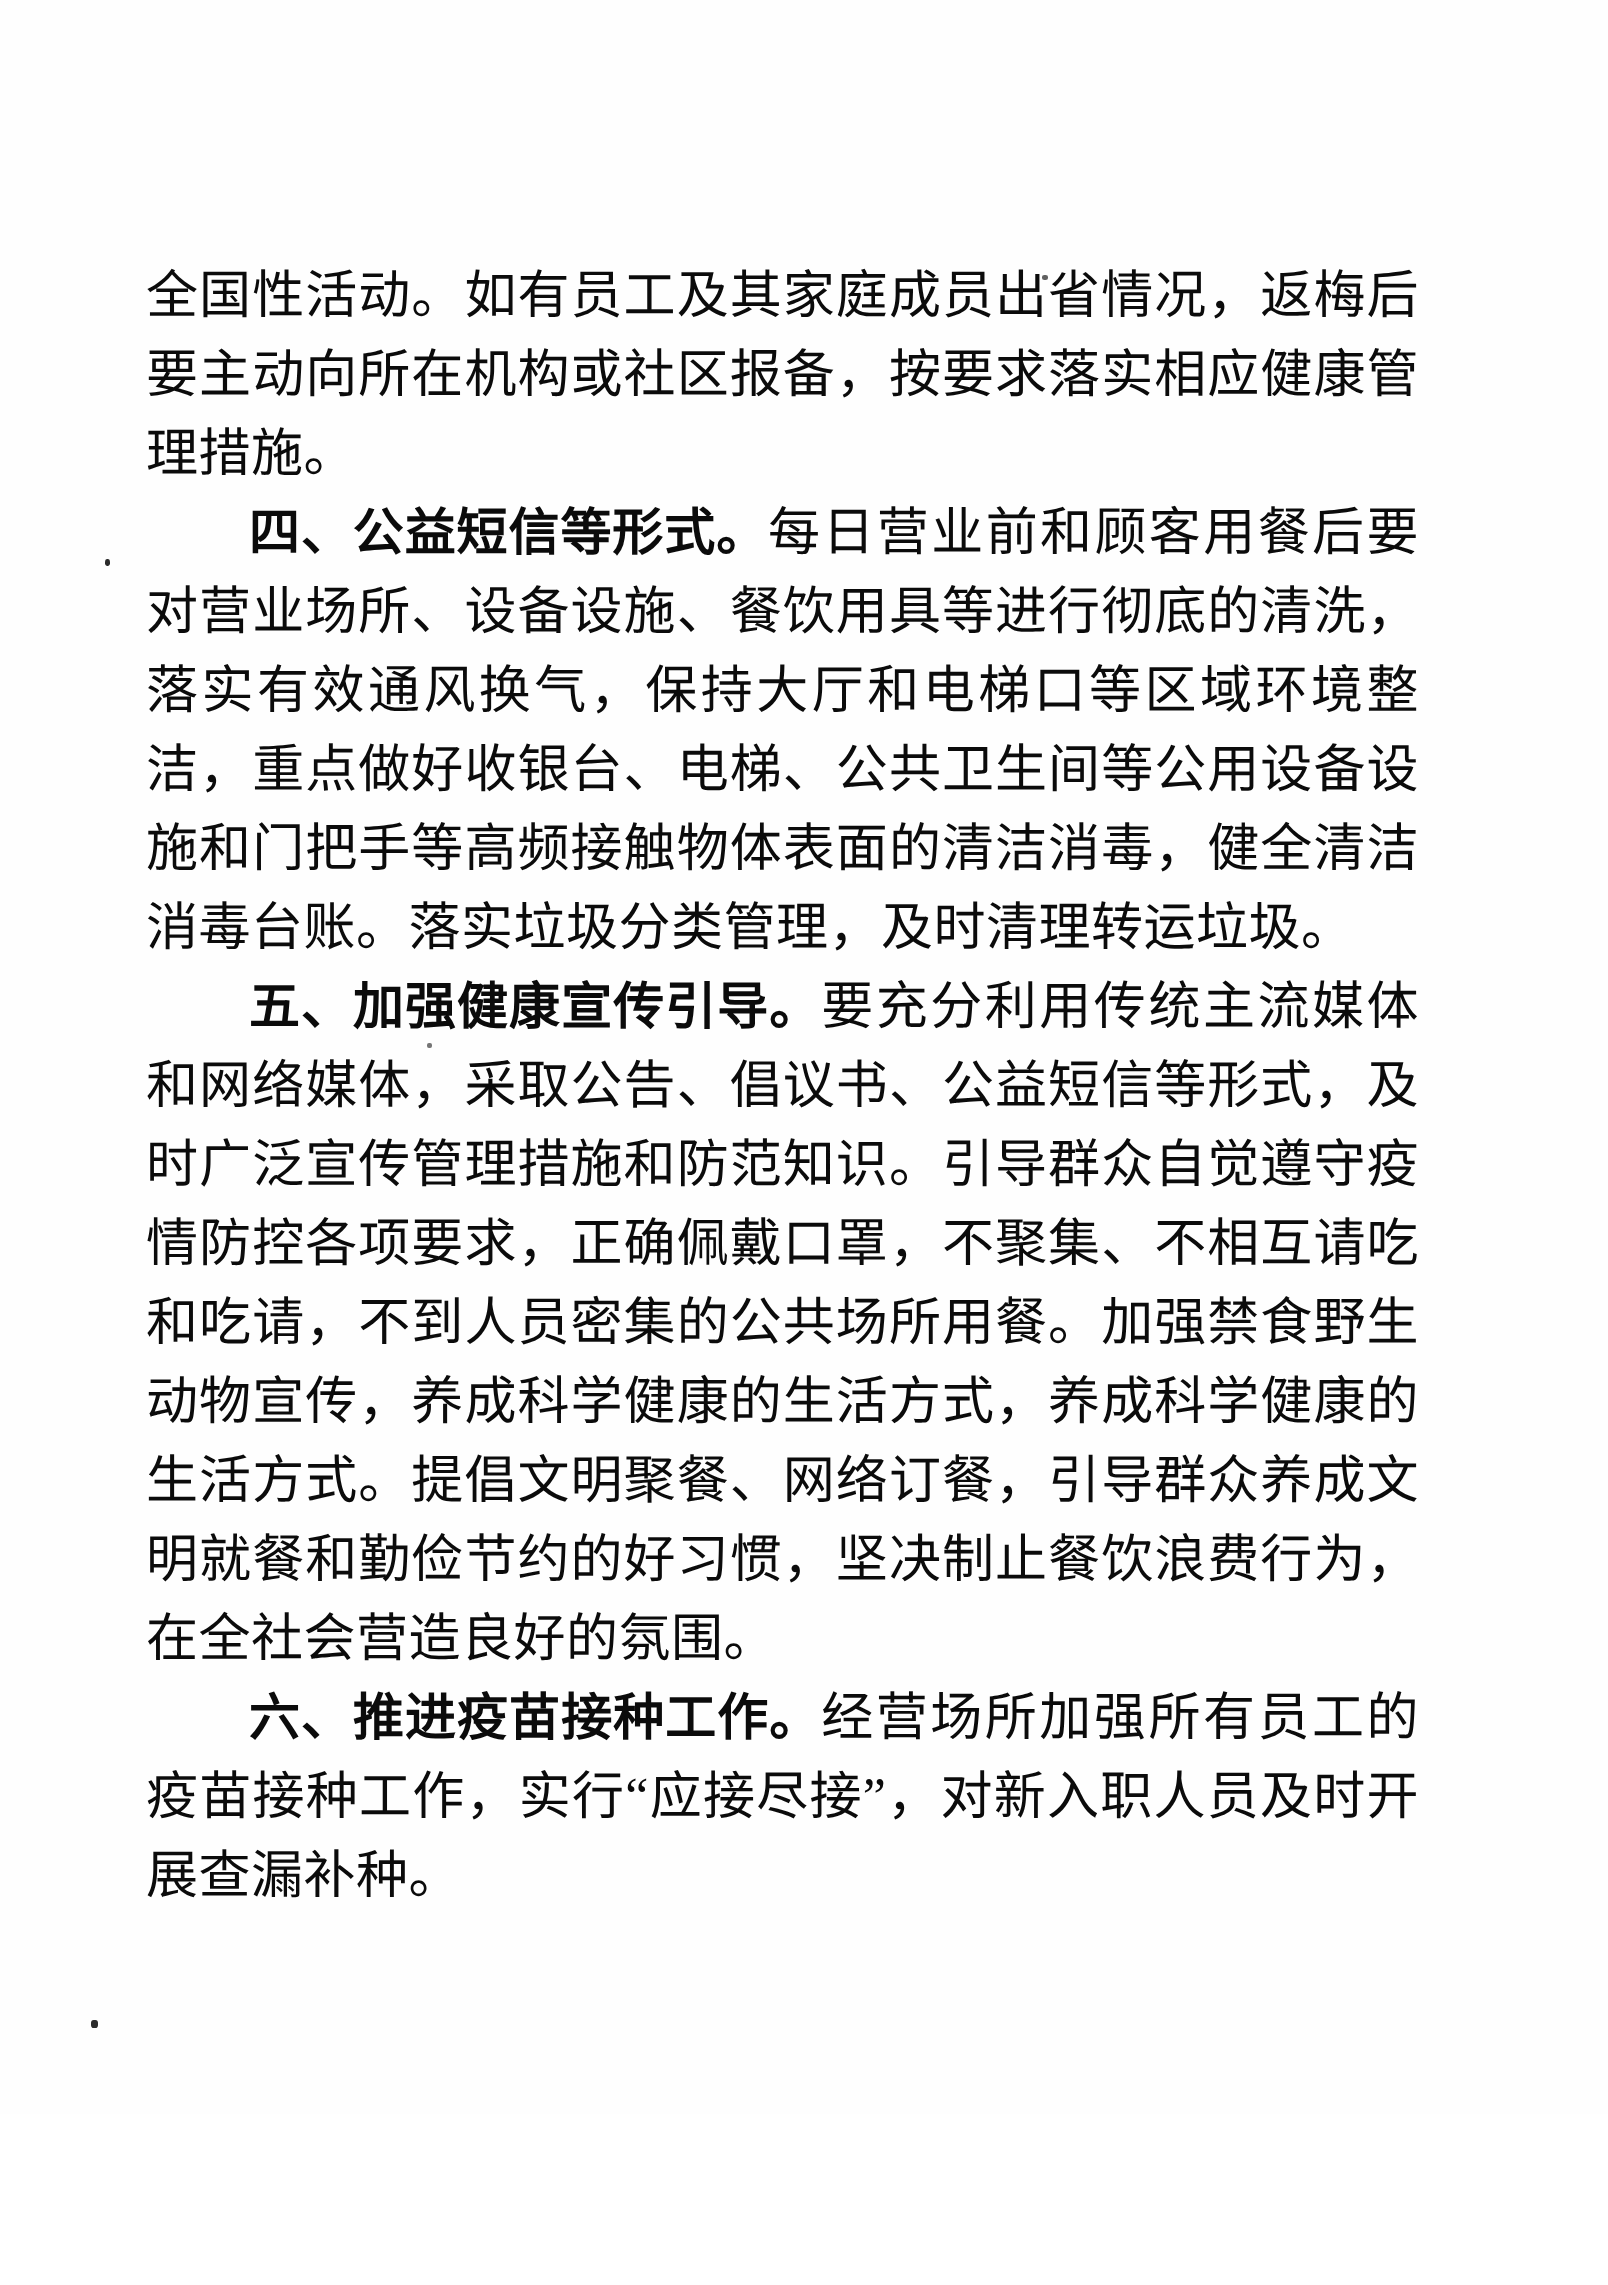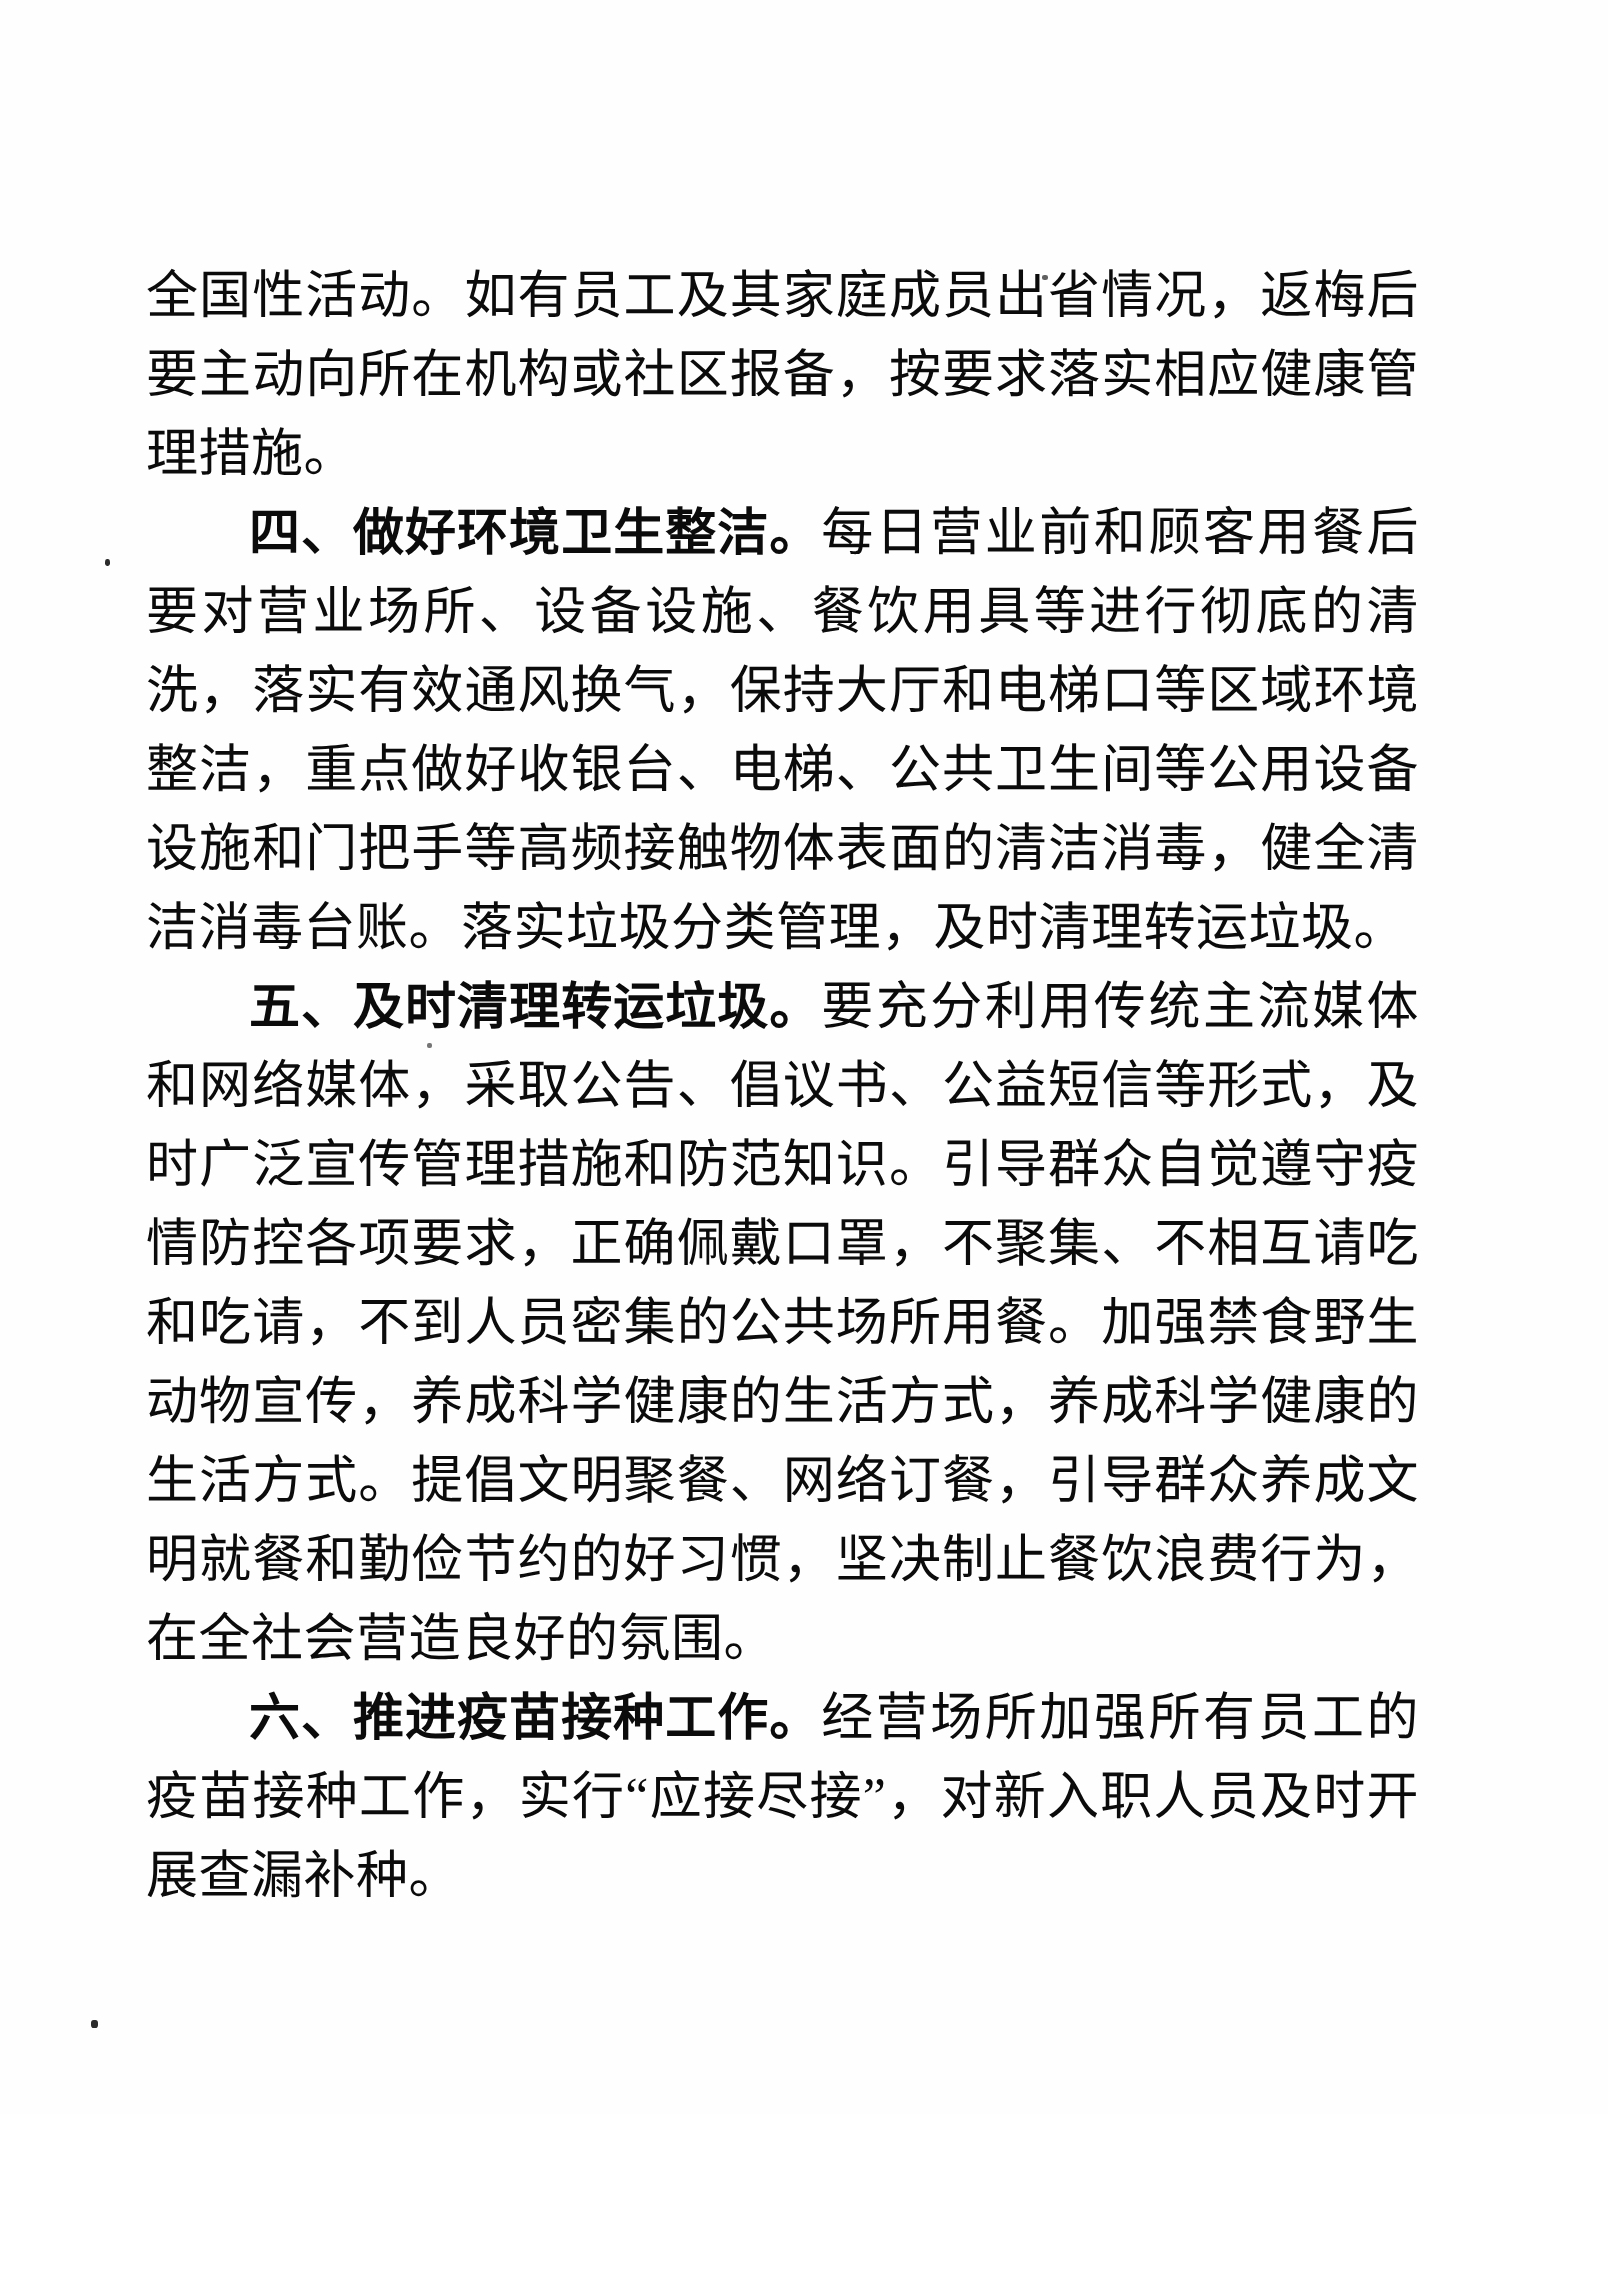--- a/index.html
+++ b/index.html
@@ -98,7 +98,7 @@
     </p>
 
     <p class="para indent">
-      <span class="lead">四、做好环境卫生整洁。</span><span>每日营业前和顾客用餐后要对营业场所、设备设施、餐饮用具等进行彻底的清洗，落实有效通风换气，保持大厅和电梯口等区域环境整洁，重点做好收银台、电梯、公共卫生间等公用设备设施和门把手等高频接触物体表面的清洁消毒，健全清洁消毒台账。落实垃圾分类管理，及时清理转运垃圾。</span>
+      <span class="lead">四、公益短信等形式。</span><span>每日营业前和顾客用餐后要对营业场所、设备设施、餐饮用具等进行彻底的清洗，落实有效通风换气，保持大厅和电梯口等区域环境整洁，重点做好收银台、电梯、公共卫生间等公用设备设施和门把手等高频接触物体表面的清洁消毒，健全清洁消毒台账。落实垃圾分类管理，及时清理转运垃圾。</span>
     </p>
 
     <p class="para indent">

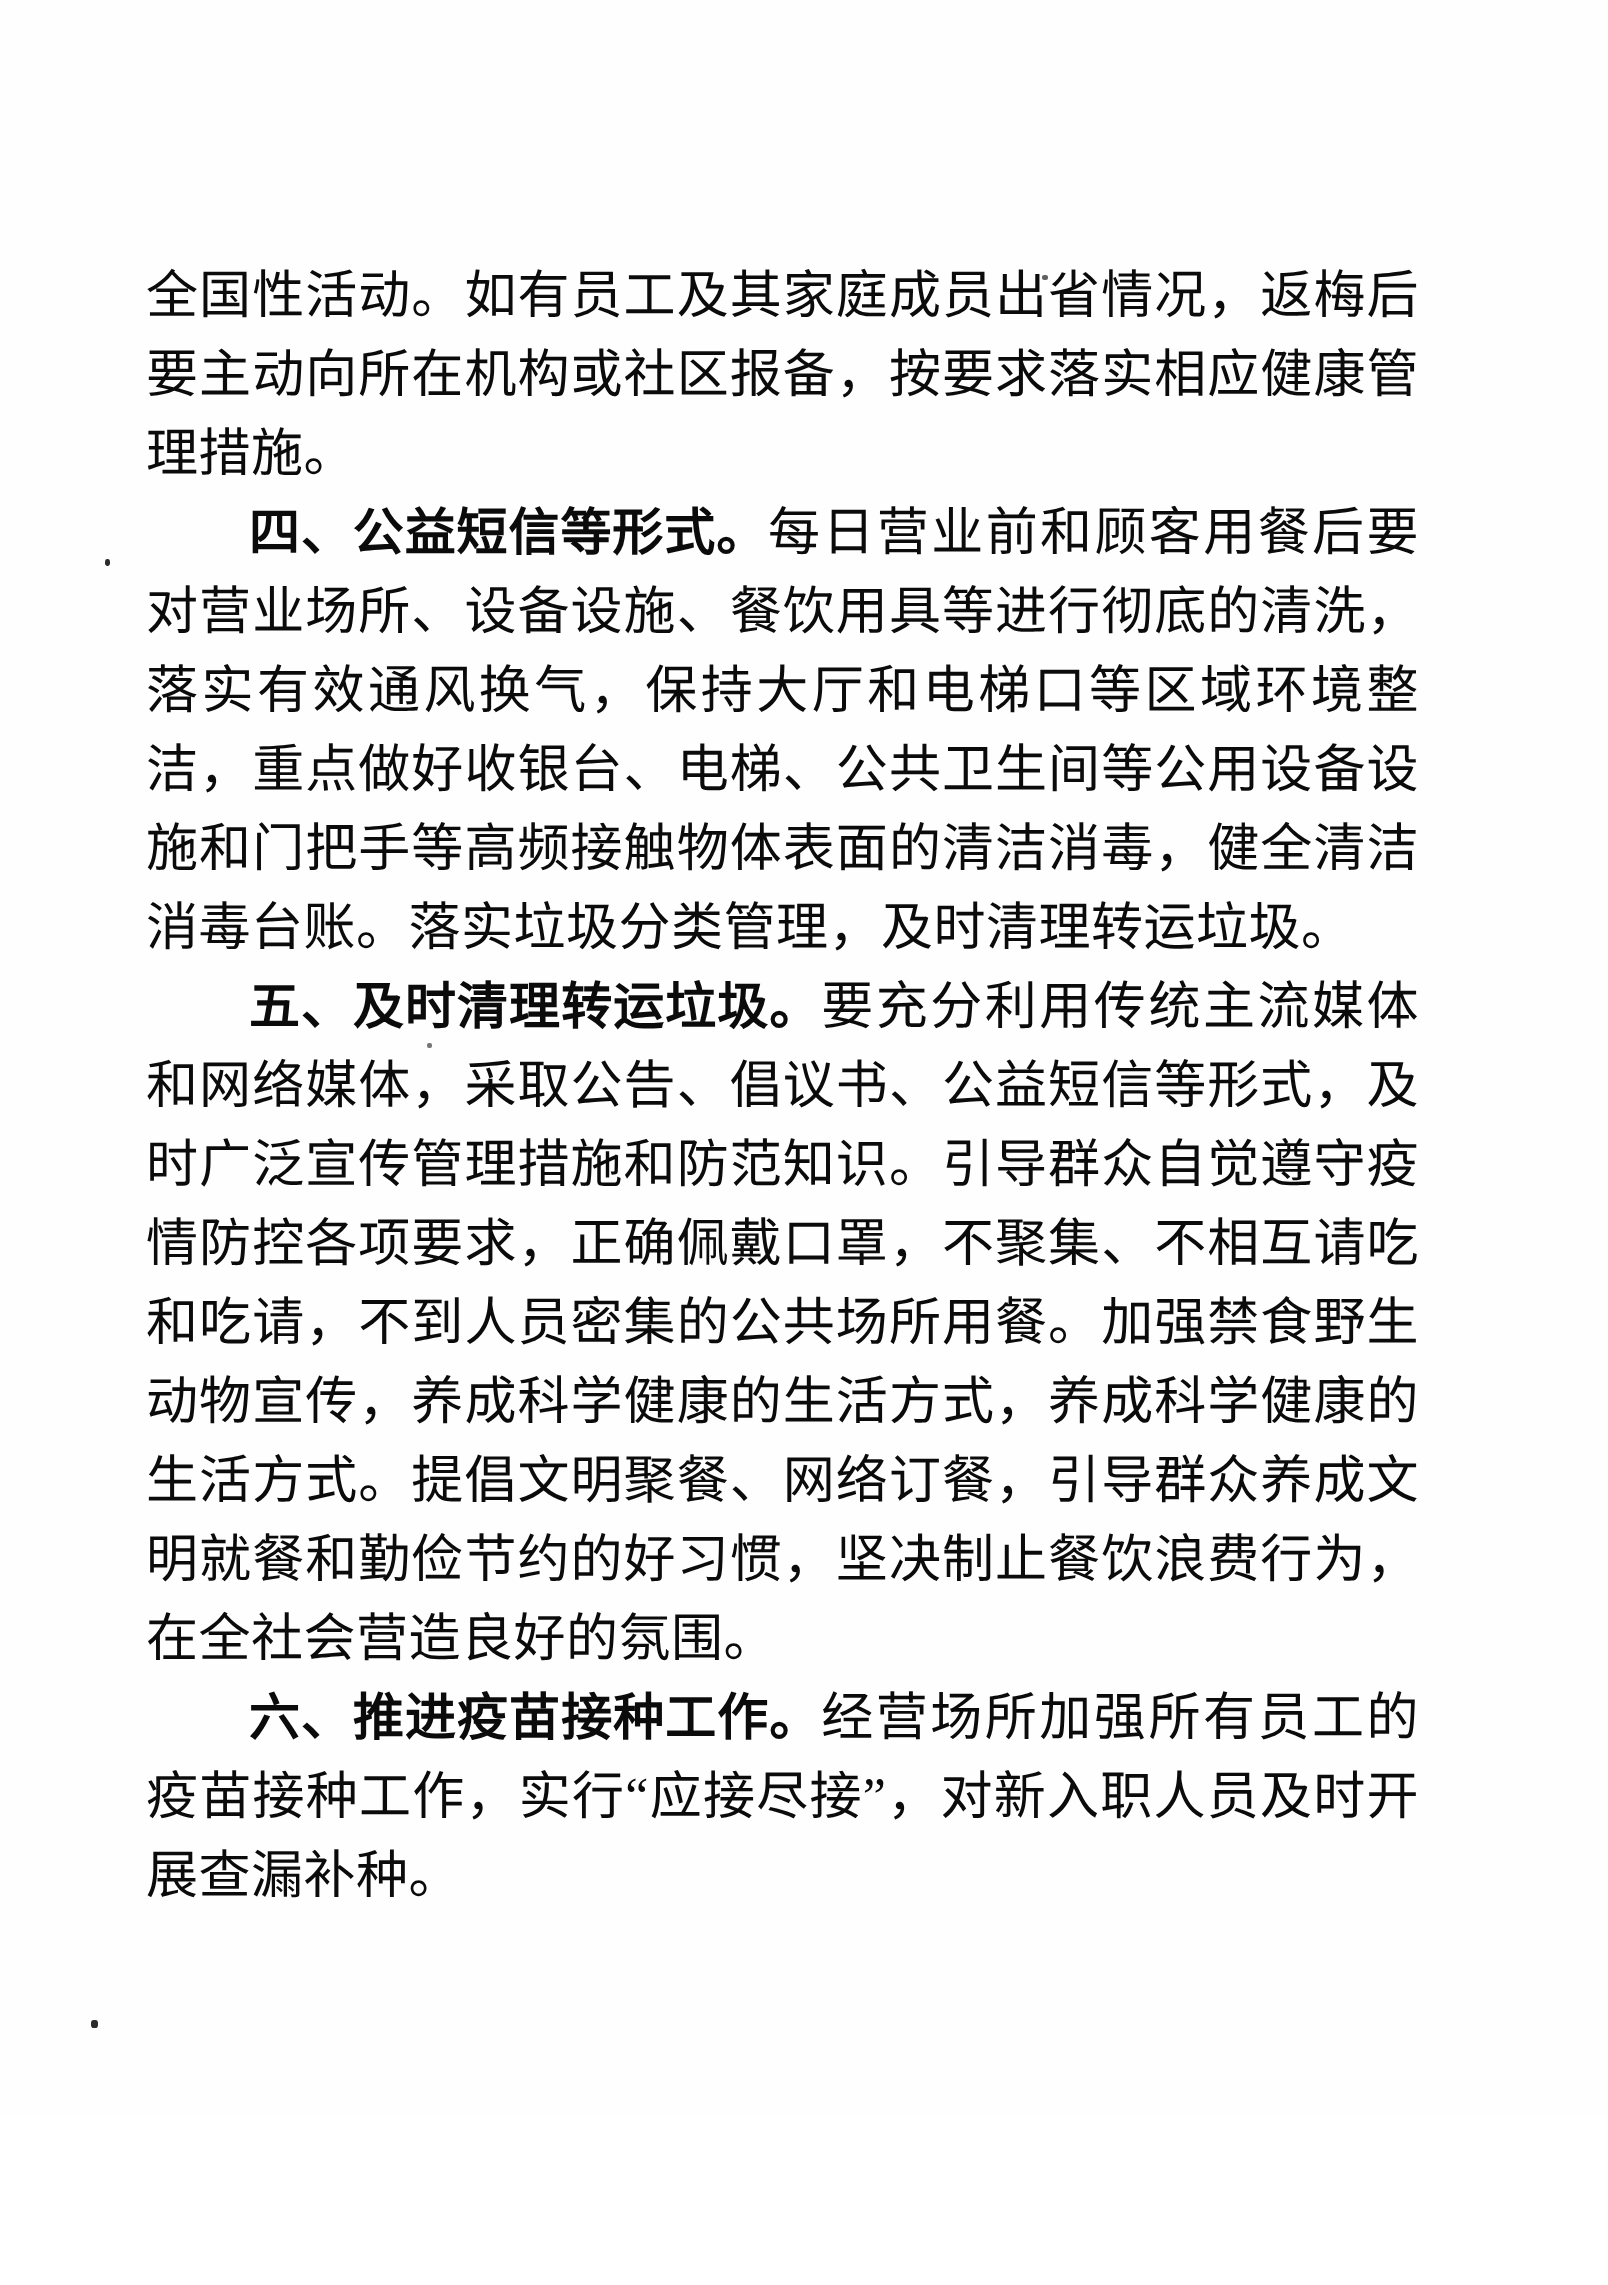--- a/index.html
+++ b/index.html
@@ -102,7 +102,7 @@
     </p>
 
     <p class="para indent">
-      <span class="lead">五、及时清理转运垃圾。</span><span>要充分利用传统主流媒体和网络媒体，采取公告、倡议书、公益短信等形式，及时广泛宣传管理措施和防范知识。引导群众自觉遵守疫情防控各项要求，正确佩戴口罩，不聚集、不相互请吃和吃请，不到人员密集的公共场所用餐。加强禁食野生动物宣传，养成科学健康的生活方式，养成科学健康的生活方式。提倡文明聚餐、网络订餐，引导群众养成文明就餐和勤俭节约的好习惯，坚决制止餐饮浪费行为，在全社会营造良好的氛围。</span>
+      <span class="lead">五、加强健康宣传引导。</span><span>要充分利用传统主流媒体和网络媒体，采取公告、倡议书、公益短信等形式，及时广泛宣传管理措施和防范知识。引导群众自觉遵守疫情防控各项要求，正确佩戴口罩，不聚集、不相互请吃和吃请，不到人员密集的公共场所用餐。加强禁食野生动物宣传，养成科学健康的生活方式，养成科学健康的生活方式。提倡文明聚餐、网络订餐，引导群众养成文明就餐和勤俭节约的好习惯，坚决制止餐饮浪费行为，在全社会营造良好的氛围。</span>
     </p>
 
     <p class="para indent">

